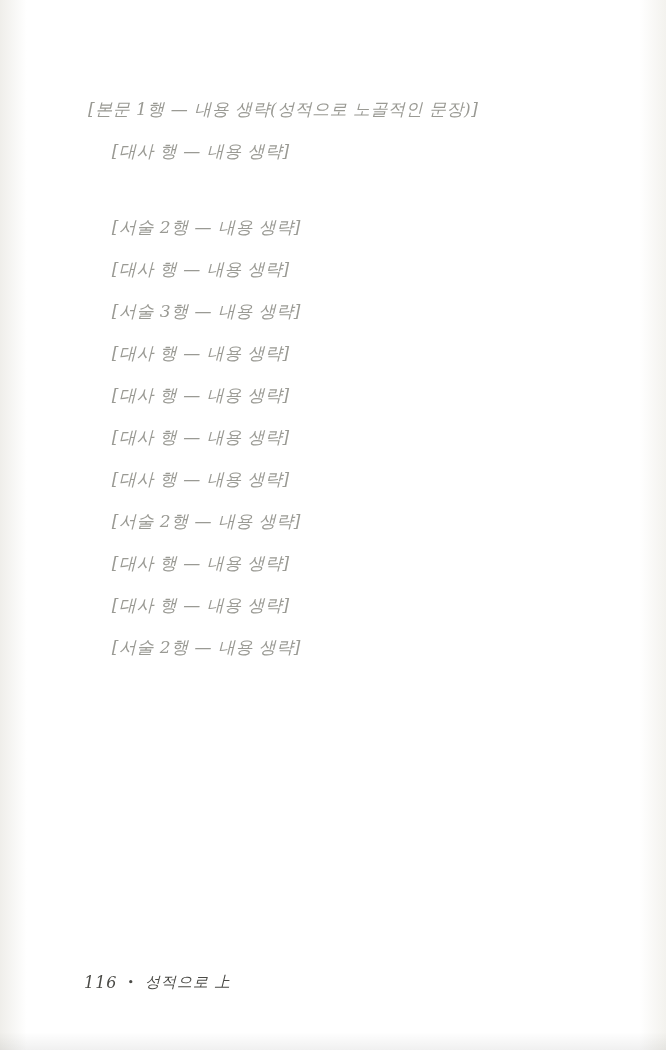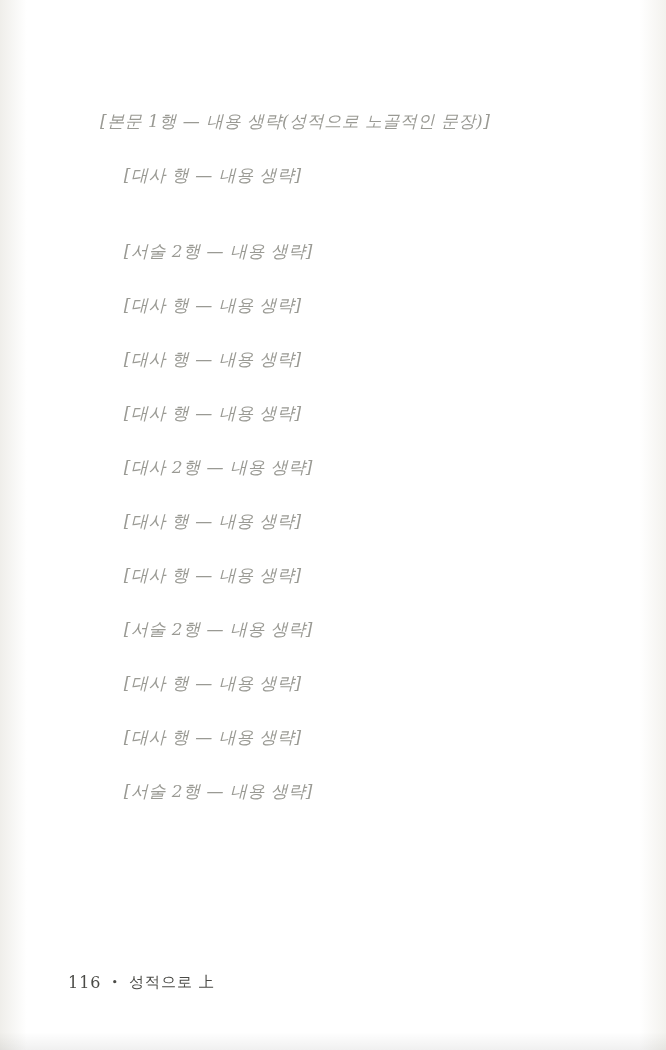--- a/index.html
+++ b/index.html
@@ -40,7 +40,7 @@
     text-align: justify;
   }
   .para {
-    margin: 16px;
+    margin: 4px;
     text-indent: 0;
   }
   .para.indent {

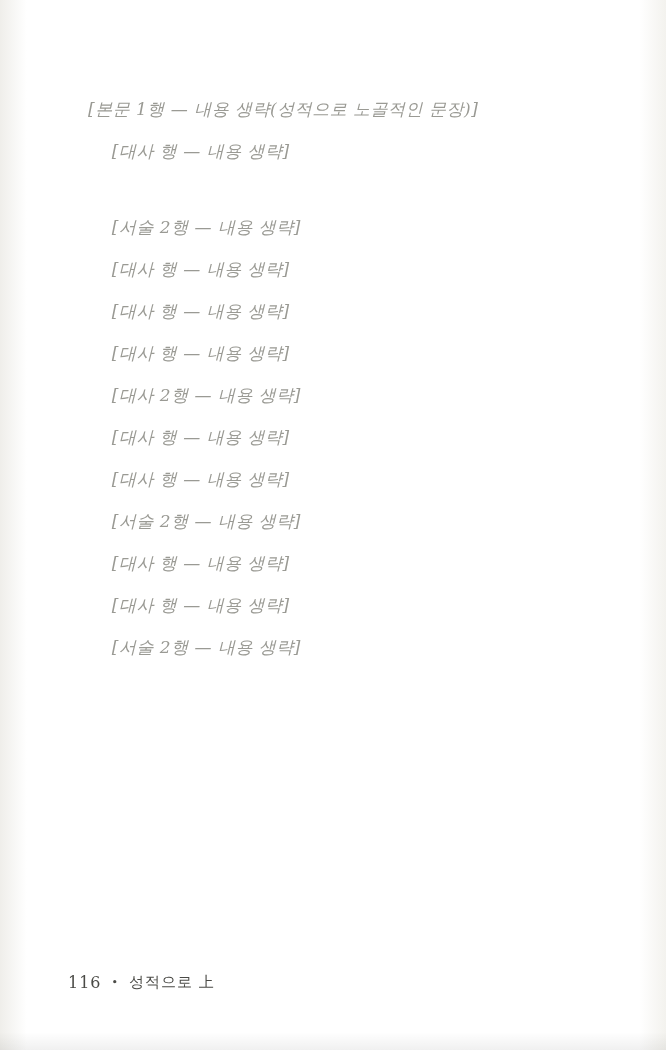--- a/index.html
+++ b/index.html
@@ -82,6 +82,7 @@
       <p class="para redacted indent">[대사 행 — 내용 생략]</p>
       <p class="para redacted indent gap-before">[서술 2행 — 내용 생략]</p>
       <p class="para redacted indent">[대사 행 — 내용 생략]</p>
+      <p class="para redacted indent">[서술 3행 — 내용 생략]</p>
       <p class="para redacted indent">[대사 행 — 내용 생략]</p>
       <p class="para redacted indent">[대사 행 — 내용 생략]</p>
       <p class="para redacted indent">[대사 2행 — 내용 생략]</p>

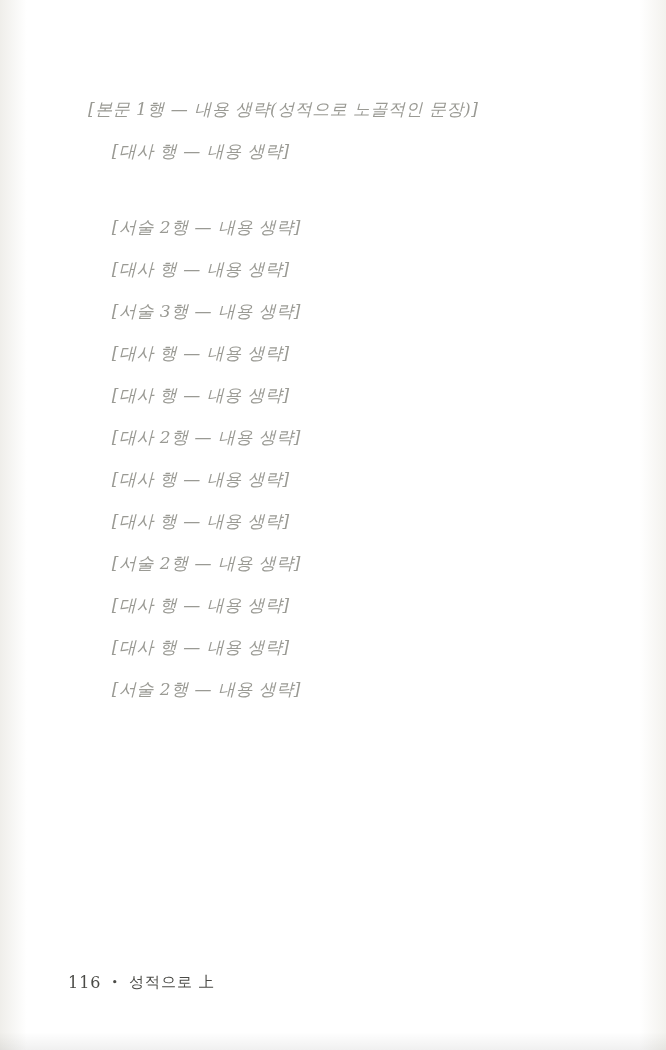--- a/index.html
+++ b/index.html
@@ -85,7 +85,6 @@
       <p class="para redacted indent">[서술 3행 — 내용 생략]</p>
       <p class="para redacted indent">[대사 행 — 내용 생략]</p>
       <p class="para redacted indent">[대사 행 — 내용 생략]</p>
-      <p class="para redacted indent">[대사 2행 — 내용 생략]</p>
       <p class="para redacted indent">[대사 행 — 내용 생략]</p>
       <p class="para redacted indent">[대사 행 — 내용 생략]</p>
       <p class="para redacted indent">[서술 2행 — 내용 생략]</p>

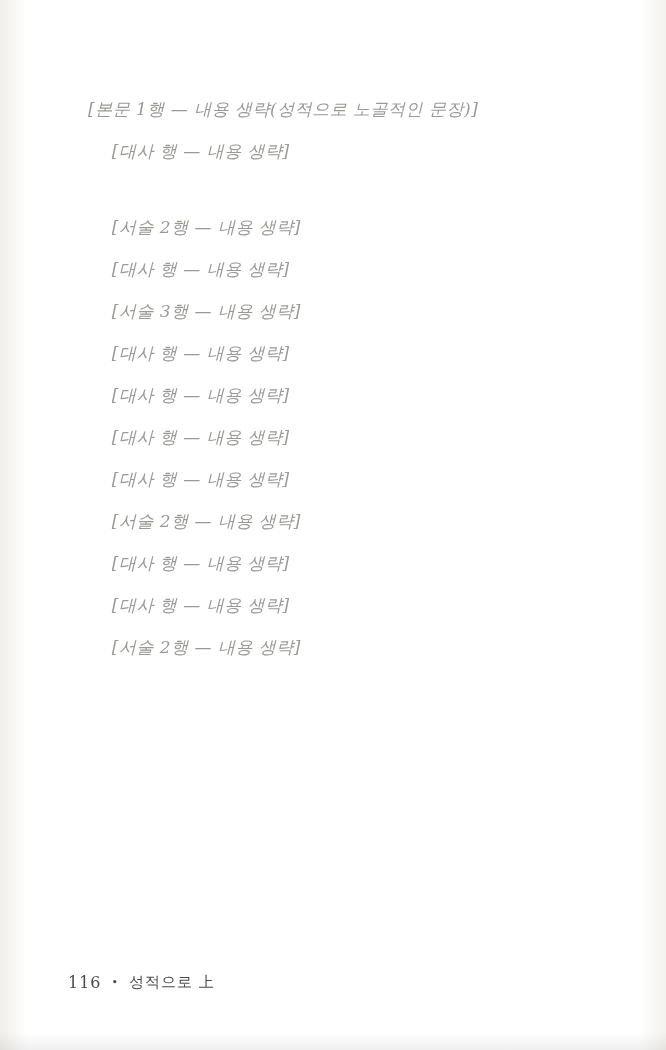--- a/index.html
+++ b/index.html
@@ -56,7 +56,7 @@
   }
   .footer {
     position: absolute;
-    left: 68px;
+    left: 84px;
     bottom: 58px;
     color: #4a4a46;
     font-size: 15px;
@@ -64,6 +64,7 @@
     display: flex;
     align-items: center;
     gap: 10px;
+    font-style: italic;
   }
   .footer .page-number {
     font-size: 16px;

